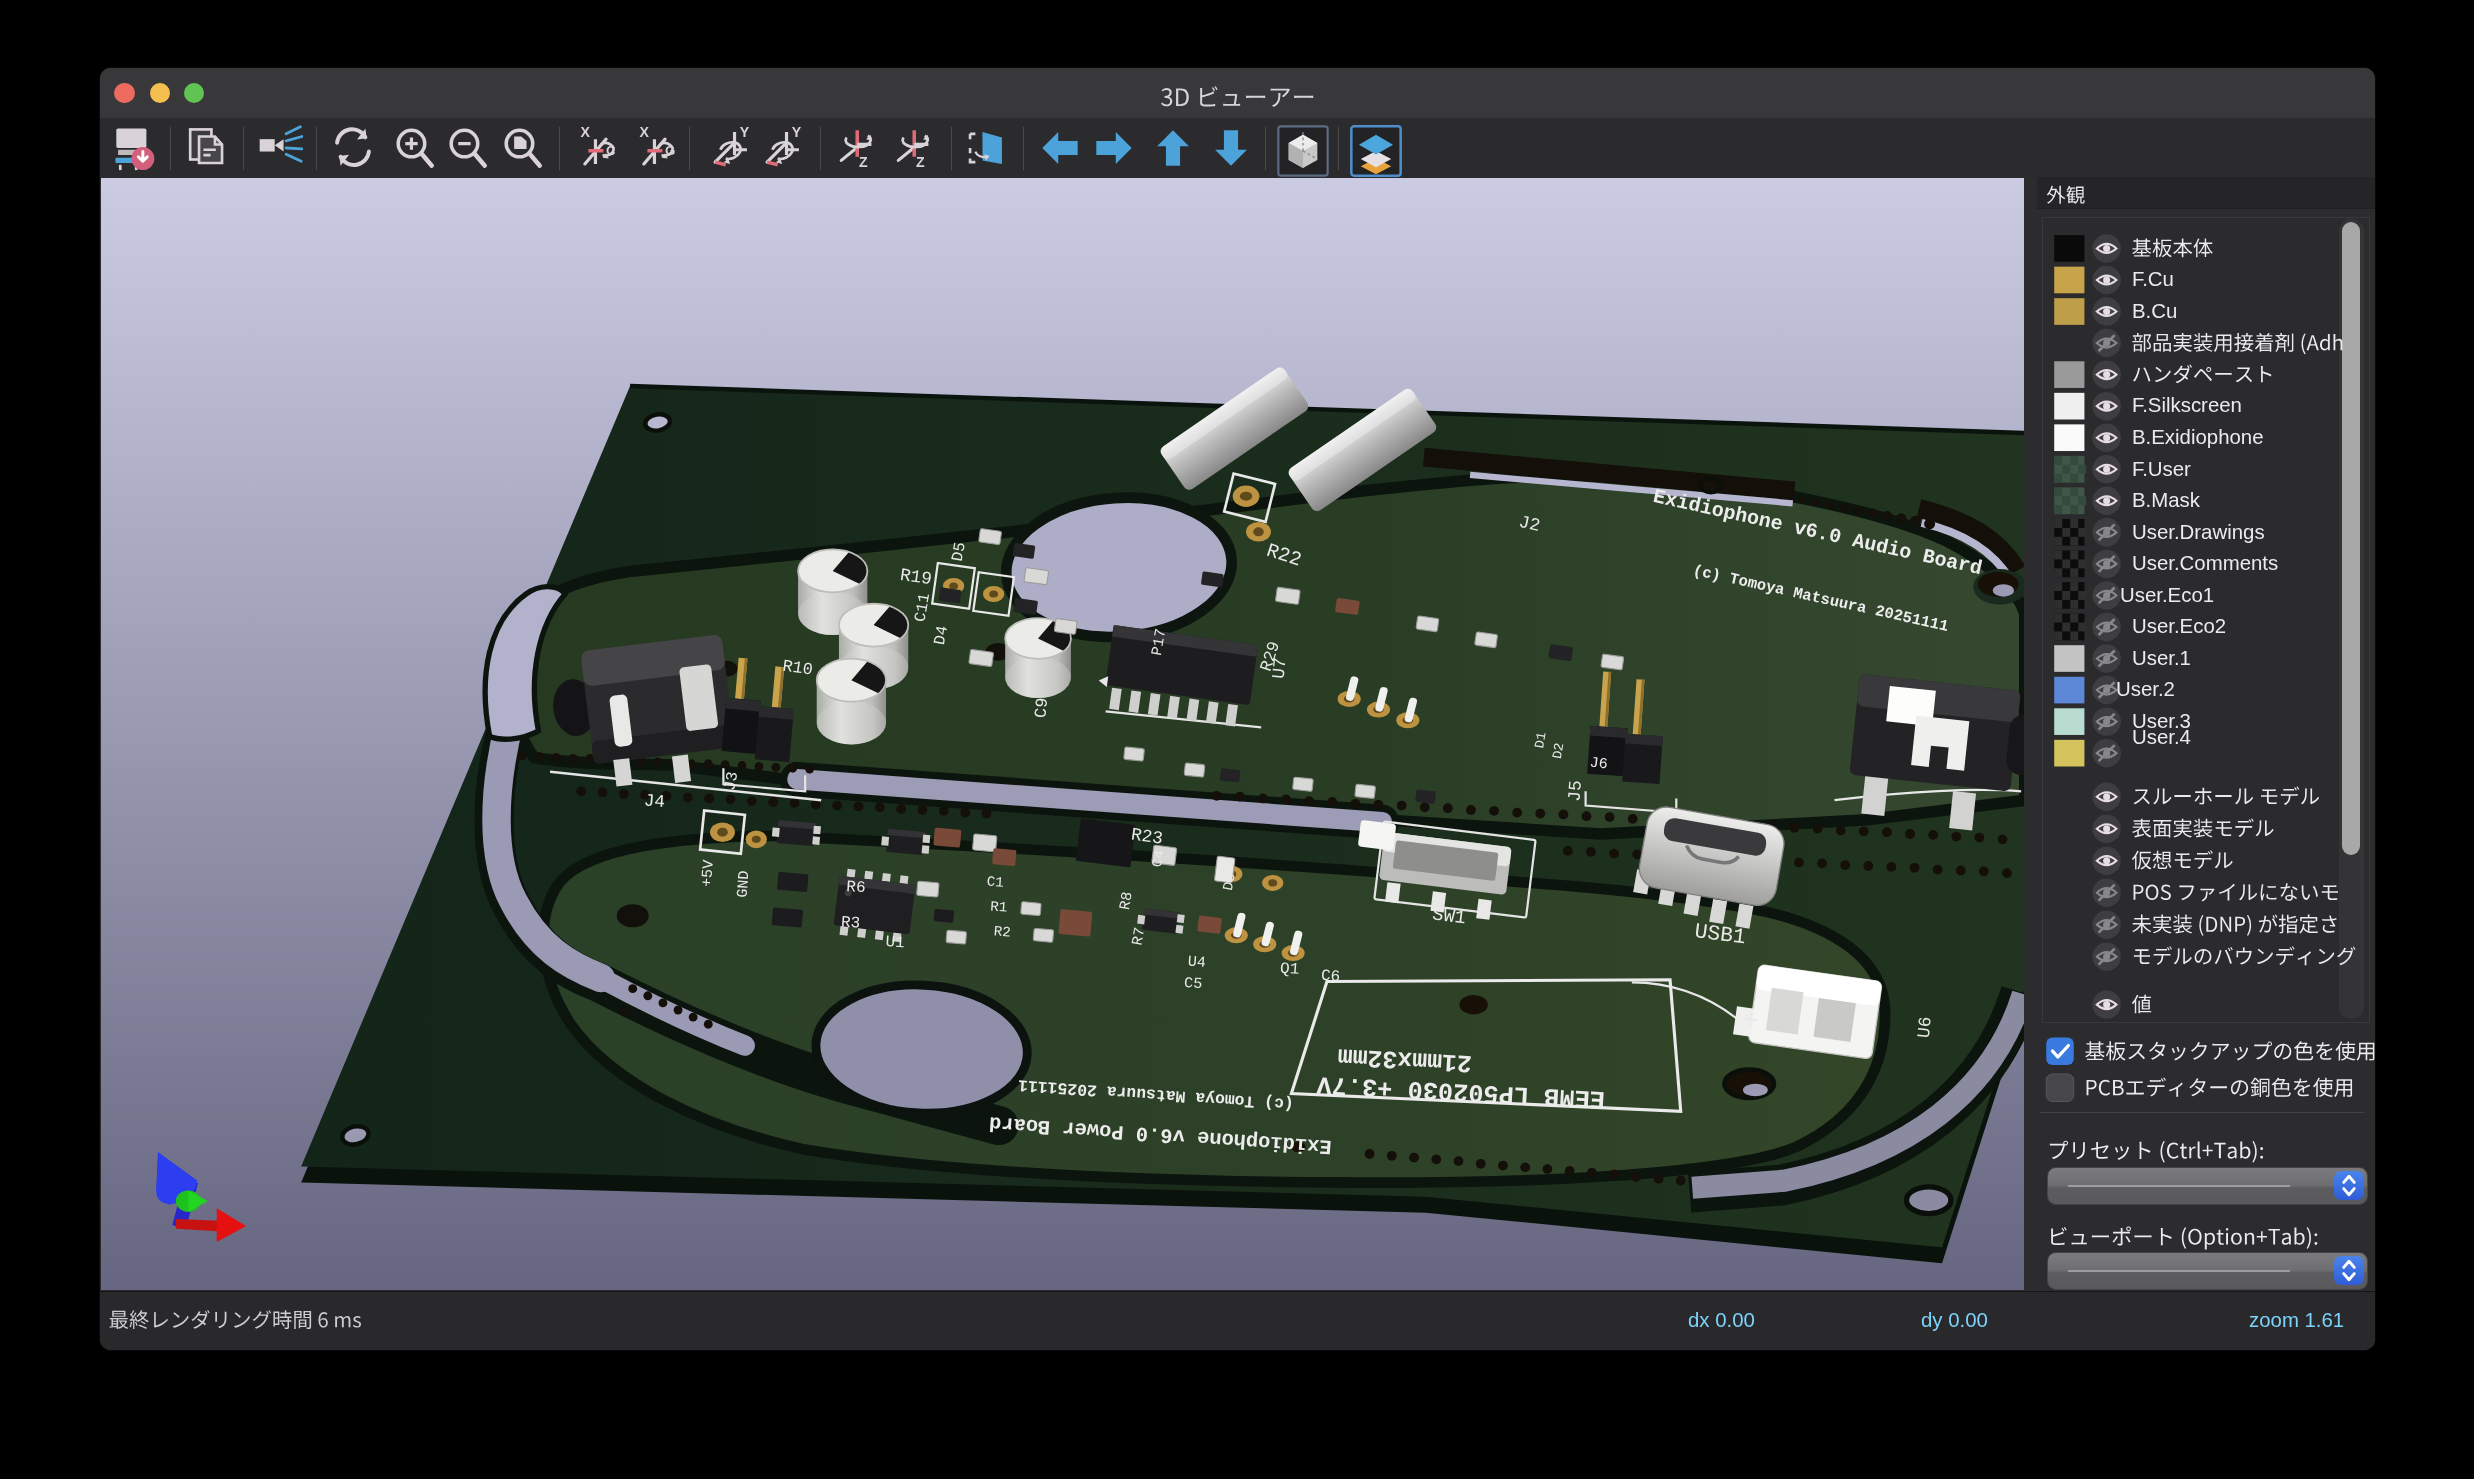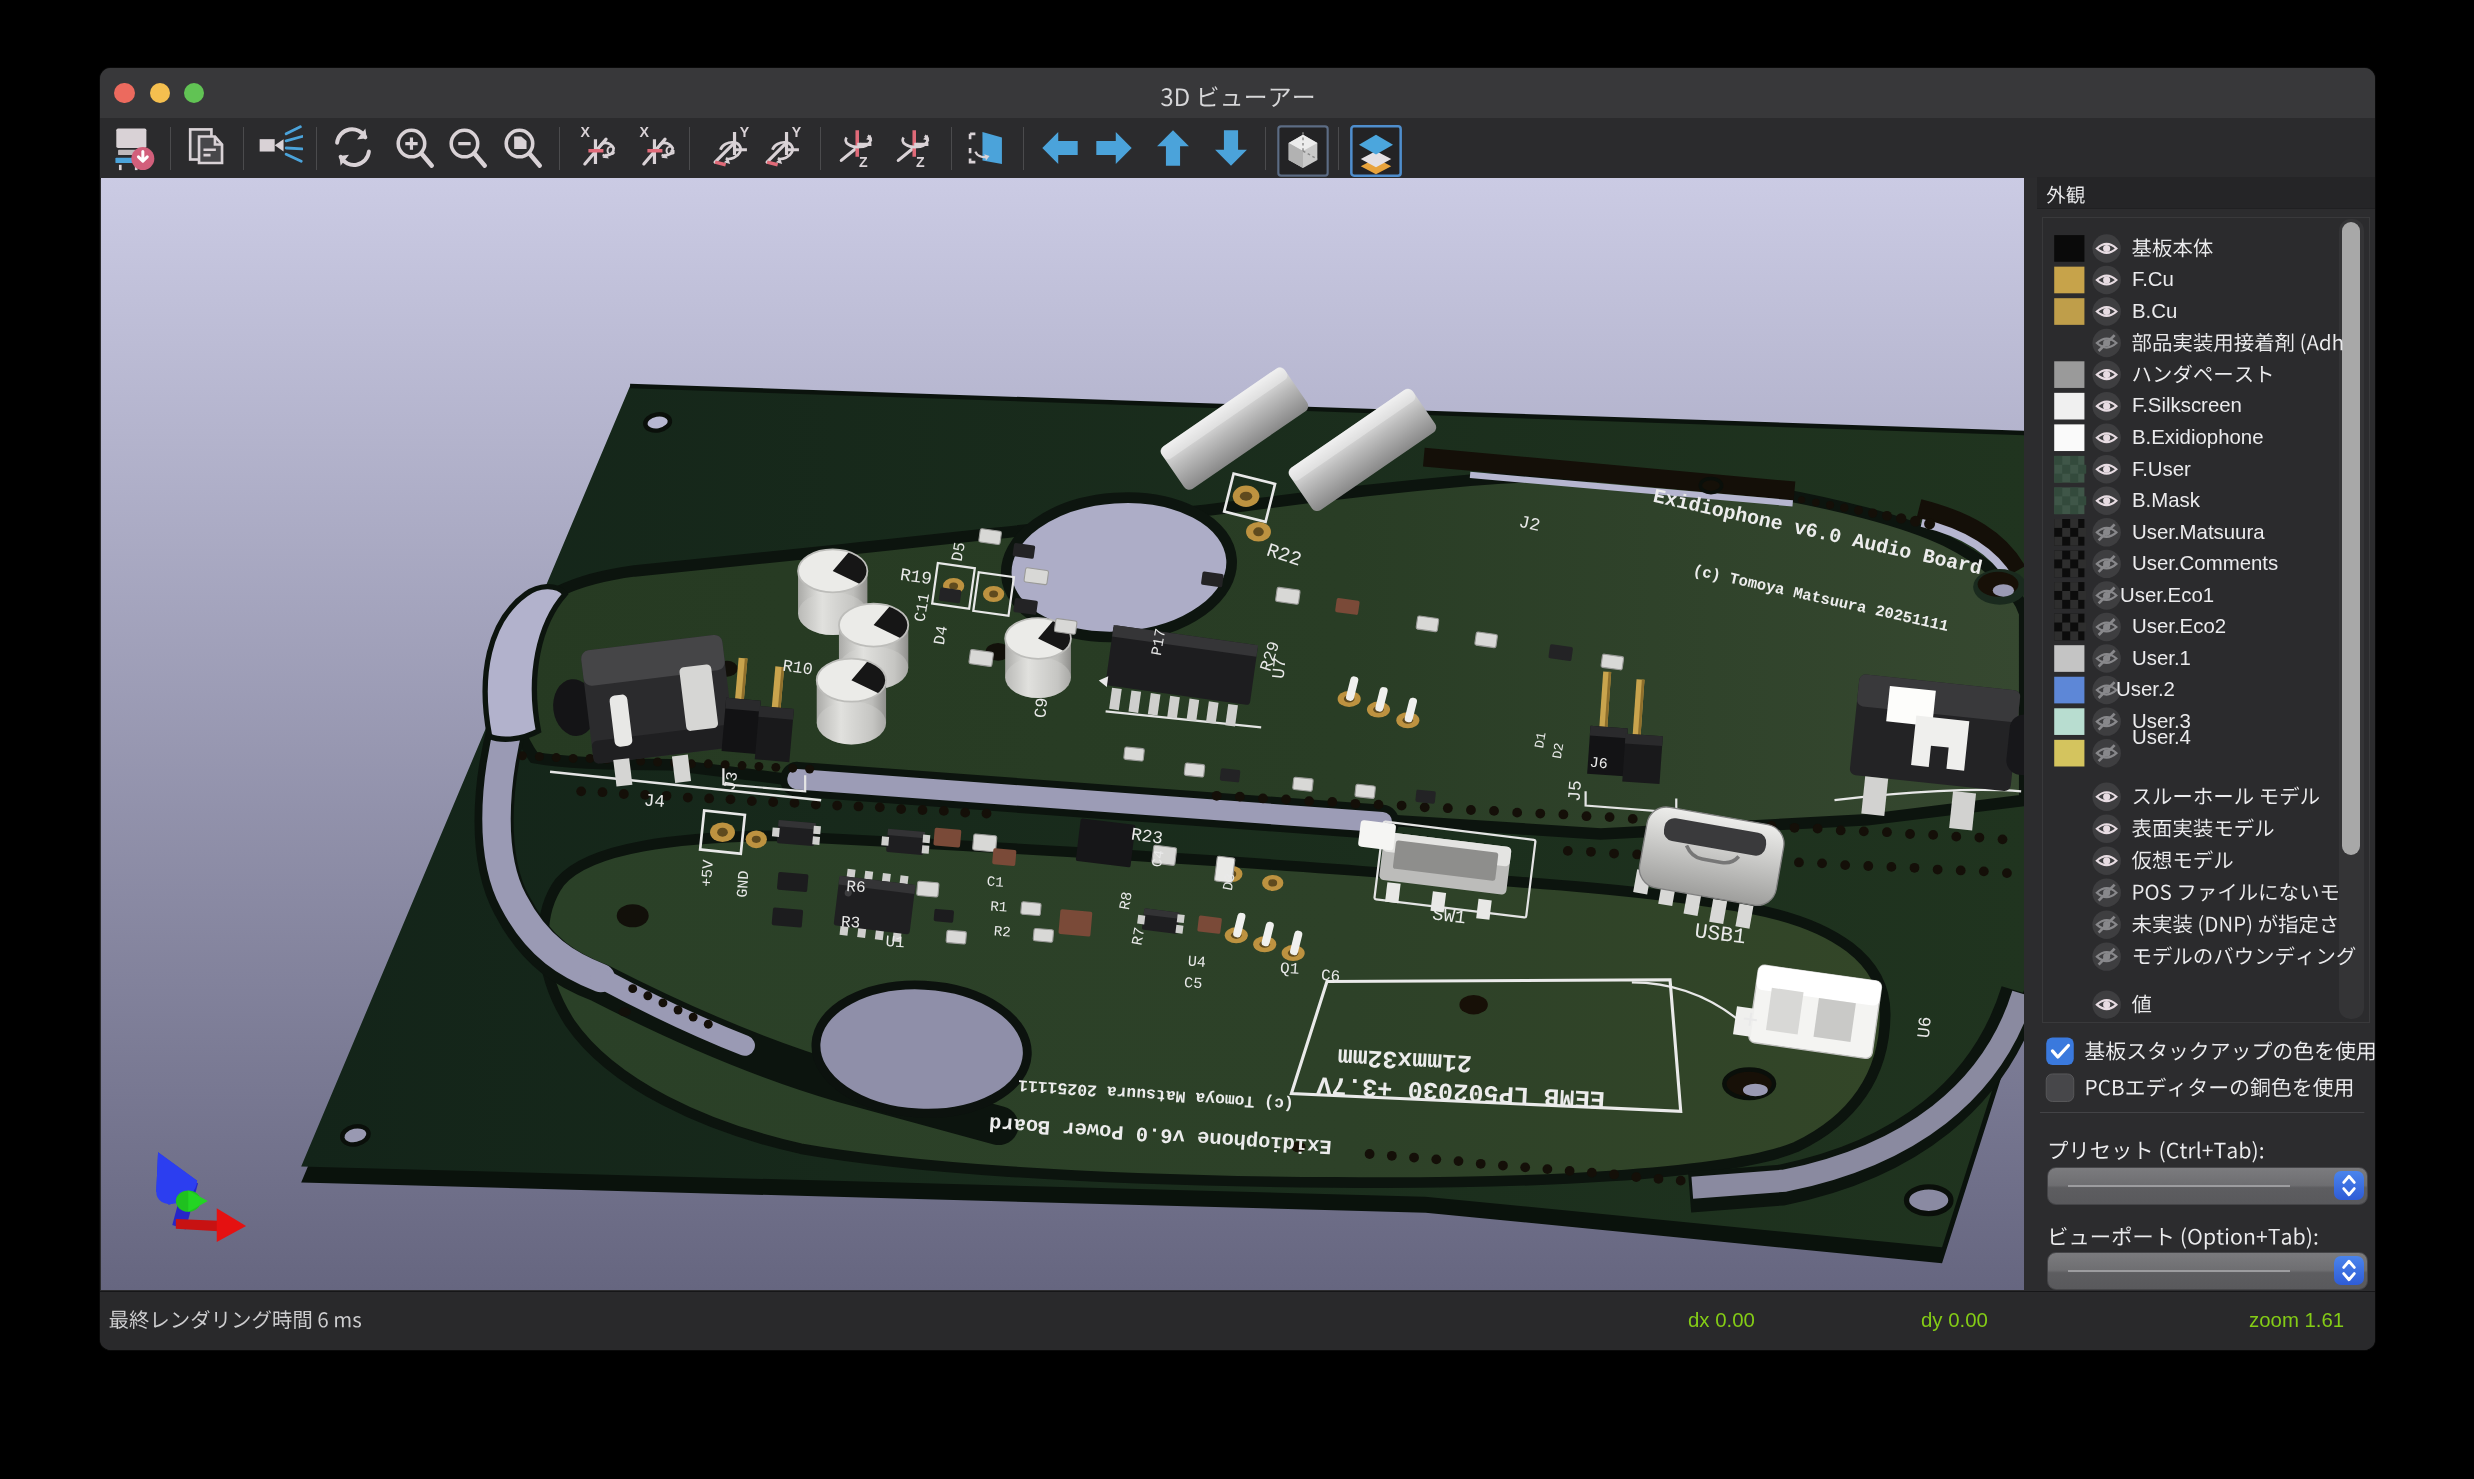--- a/index.html
+++ b/index.html
@@ -860,7 +860,7 @@
       <div class="rowlab" style="top:248px;left:108px;position:absolute">B.Exidiophone</div>
       <div class="rowlab" style="top:280px;left:108px;position:absolute">F.User</div>
       <div class="rowlab" style="top:311px;left:108px;position:absolute">B.Mask</div>
-      <div class="rowlab" style="top:343px;left:108px;position:absolute">User.Matsuura</div>
+      <div class="rowlab" style="top:343px;left:108px;position:absolute">User.Drawings</div>
       <div class="rowlab" style="top:374px;left:108px;position:absolute">User.Comments</div>
       <div class="rowlab" style="top:406px;left:96px;position:absolute">User.Eco1</div>
       <div class="rowlab" style="top:437px;left:108px;position:absolute">User.Eco2</div>

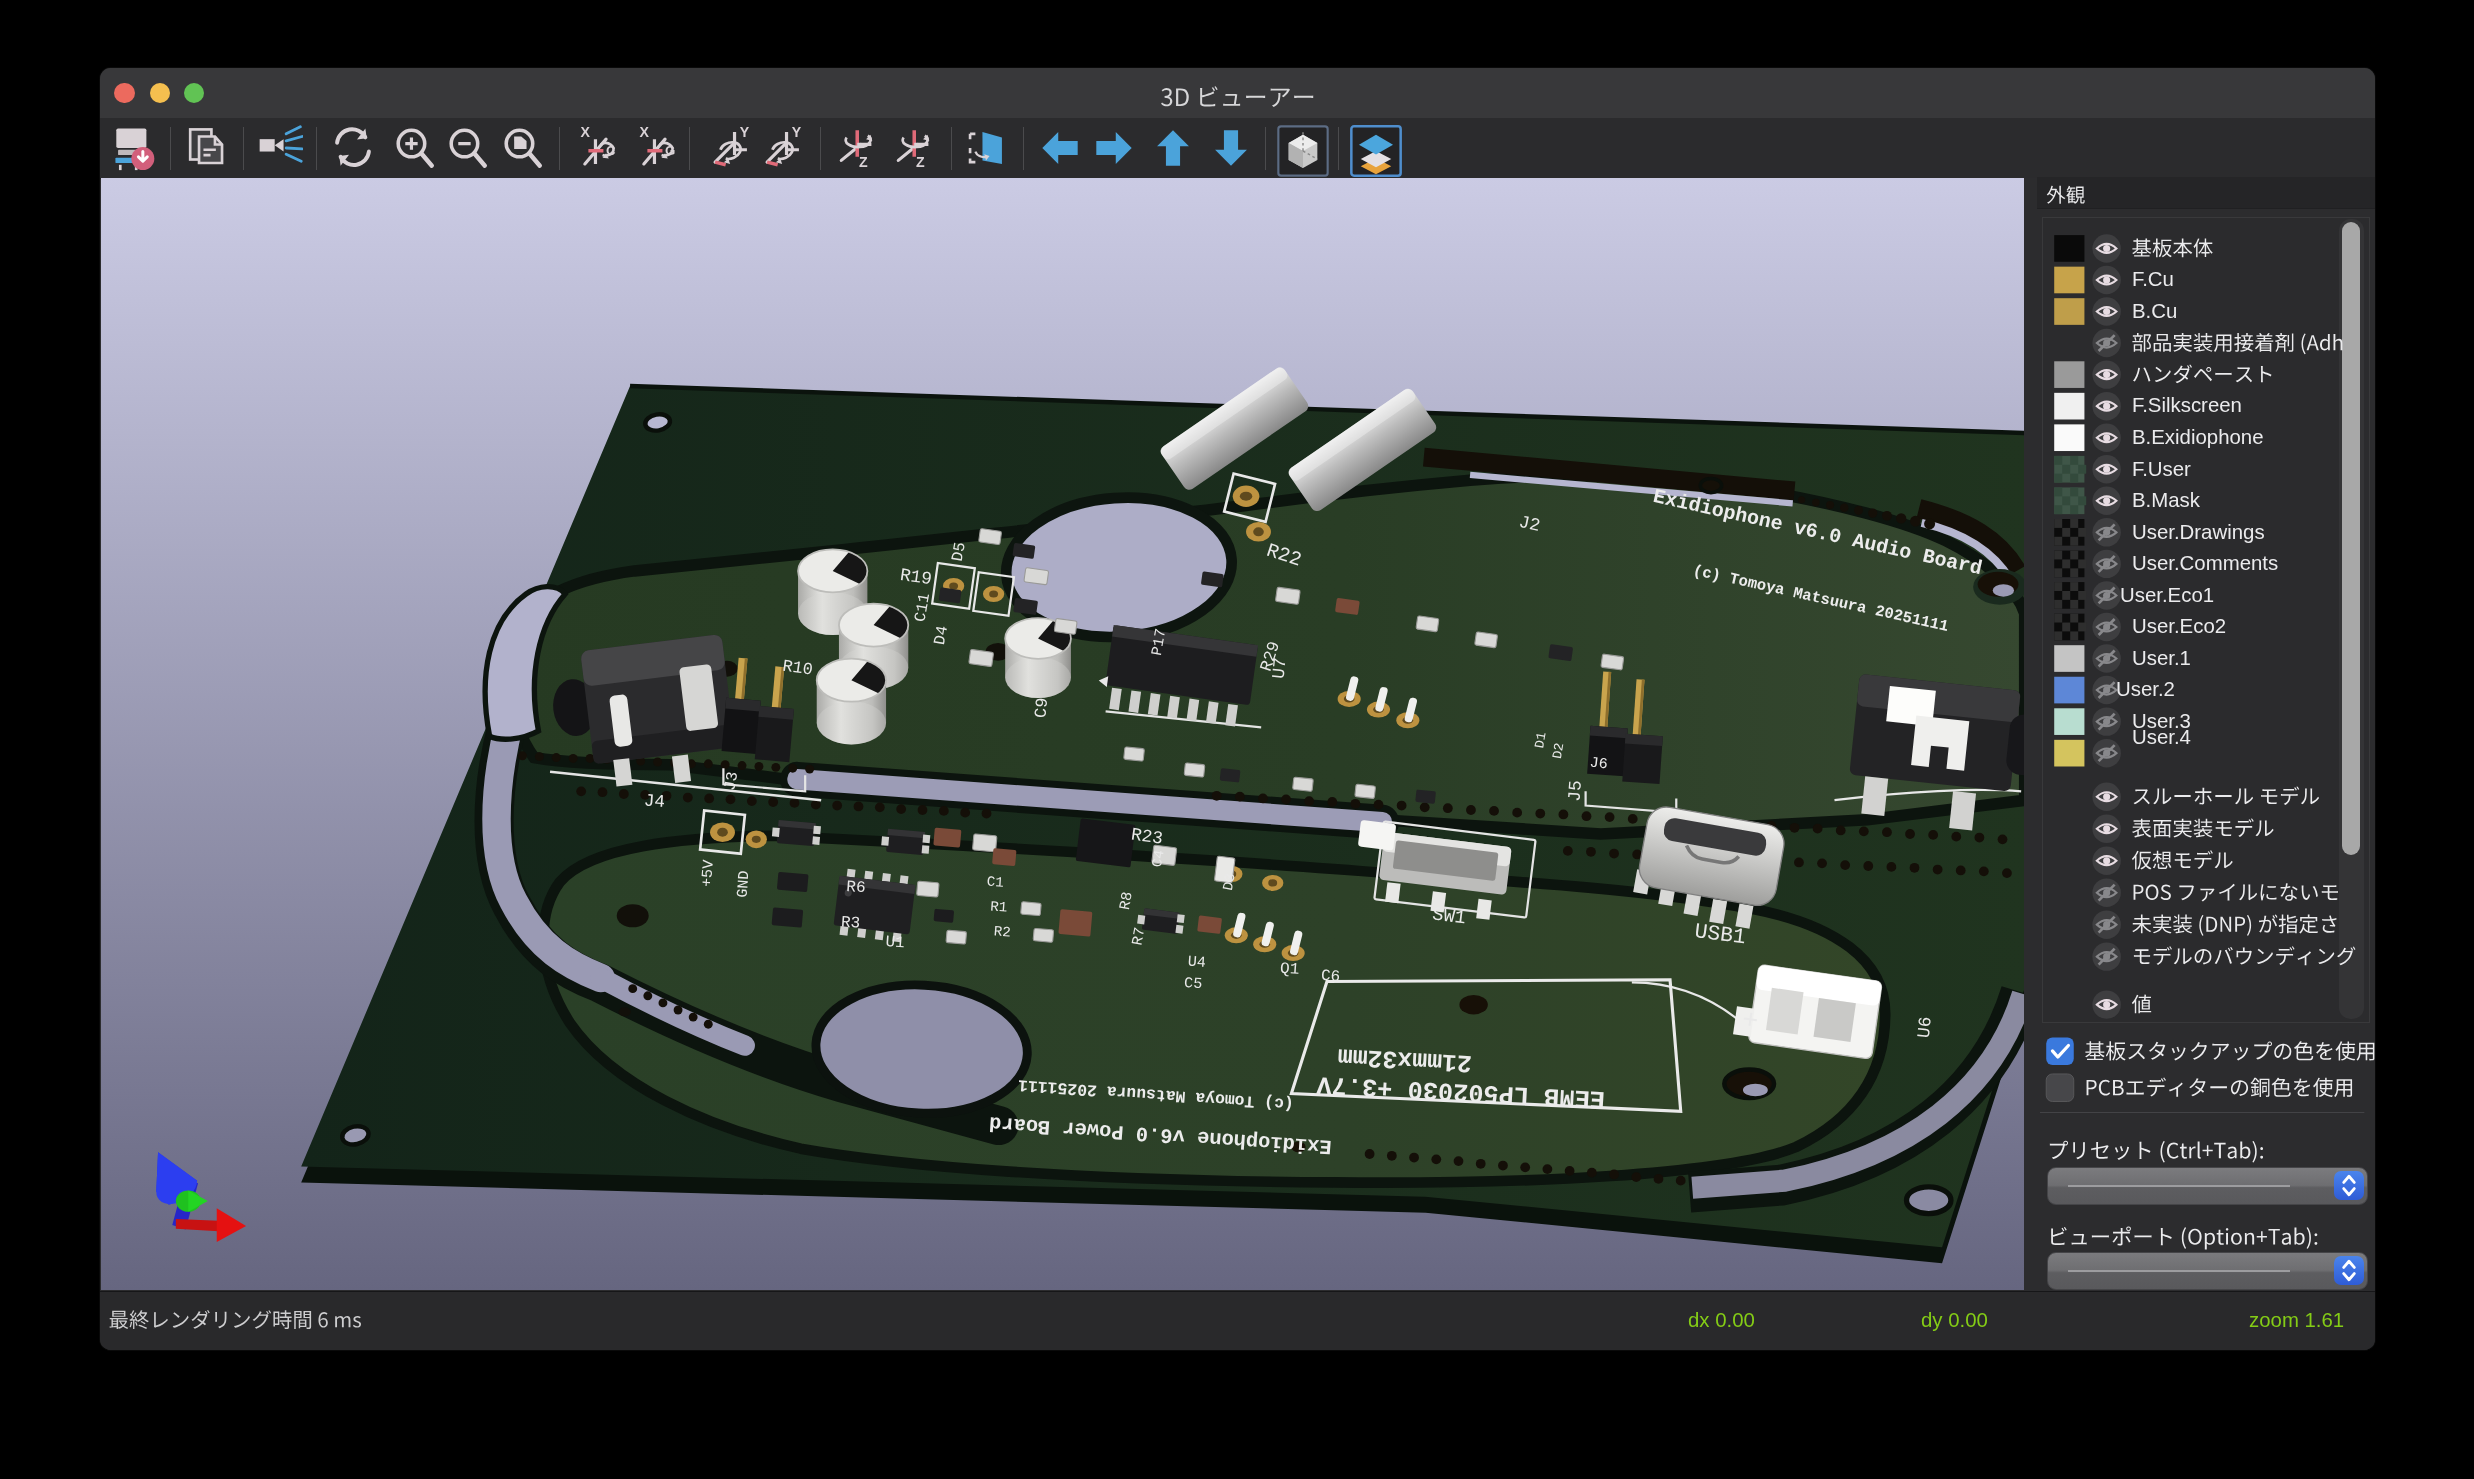--- a/index.html
+++ b/index.html
@@ -16,7 +16,7 @@
 #list{position:absolute;left:18px;top:39px;width:326px;height:804px;background:#2b2b2d;border:0.9px solid #39393b}
 .rowlab{position:absolute;left:107px;font-size:20.4px;color:#ebebed;white-space:nowrap}
 #sbar{position:absolute;left:0;top:1223px;width:100%;height:59px;background:#29292b;border-top:0.9px solid #161618}
-.stxt{position:absolute;top:17px;font-size:20.4px;color:#84cc16}
+.stxt{position:absolute;top:17px;font-size:20.4px;color:#7dd3fc}
 .drop{position:absolute;left:23px;width:319px;height:36px;border-radius:9px;border:0.9px solid #454548;
 background:linear-gradient(180deg,#7b7b7e 0%,#6e6e71 48%,#5d5d60 55%,#59595c 100%)}
 .dline{position:absolute;left:19.6px;top:17px;height:1.8px;background:#9c9c9f}

